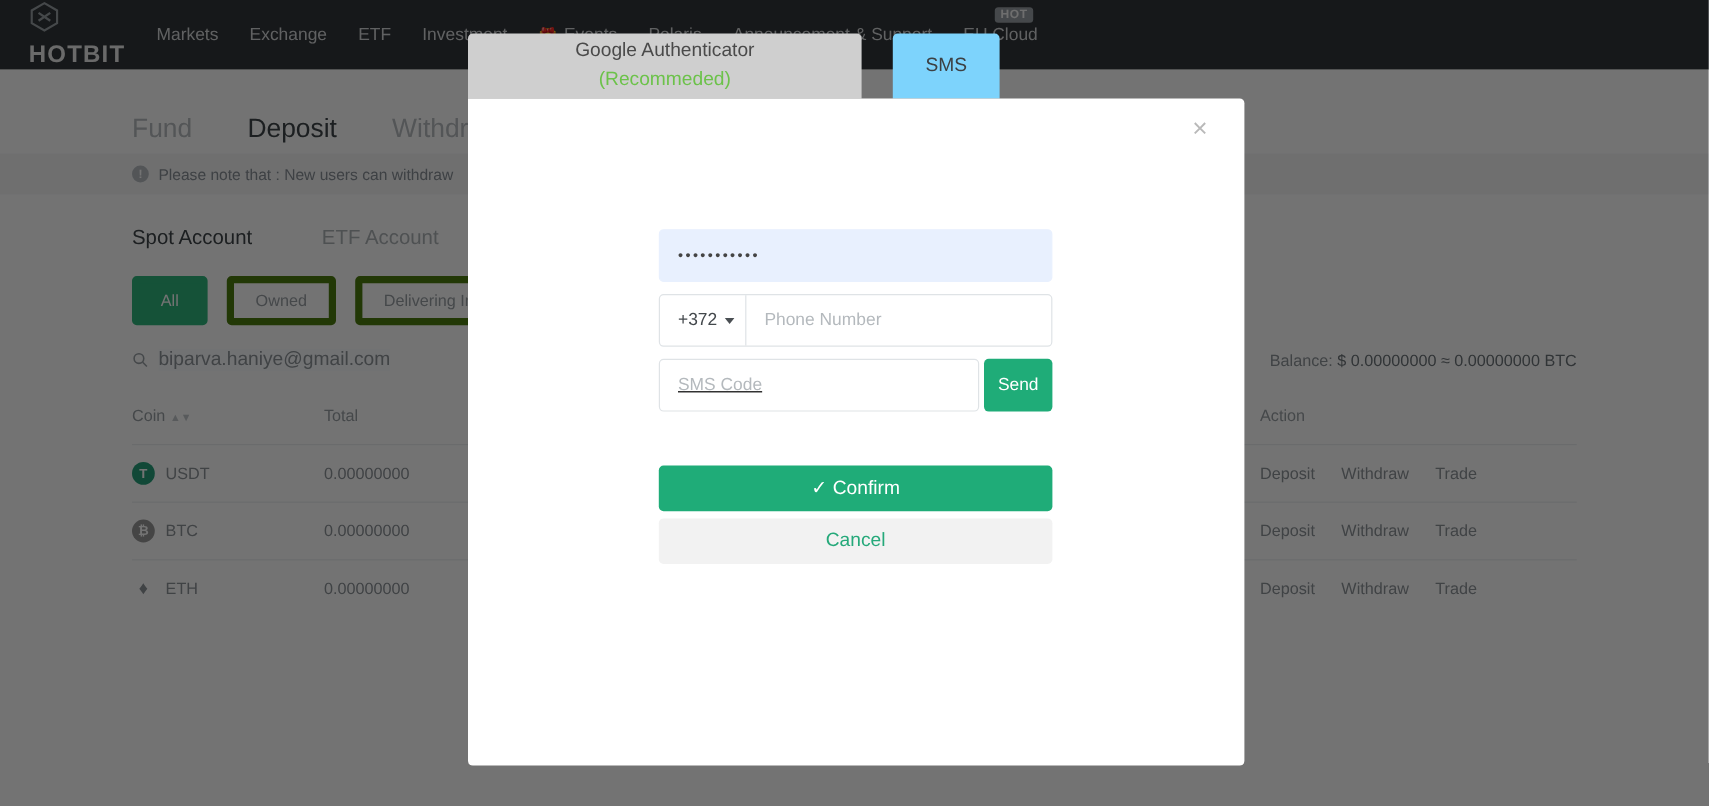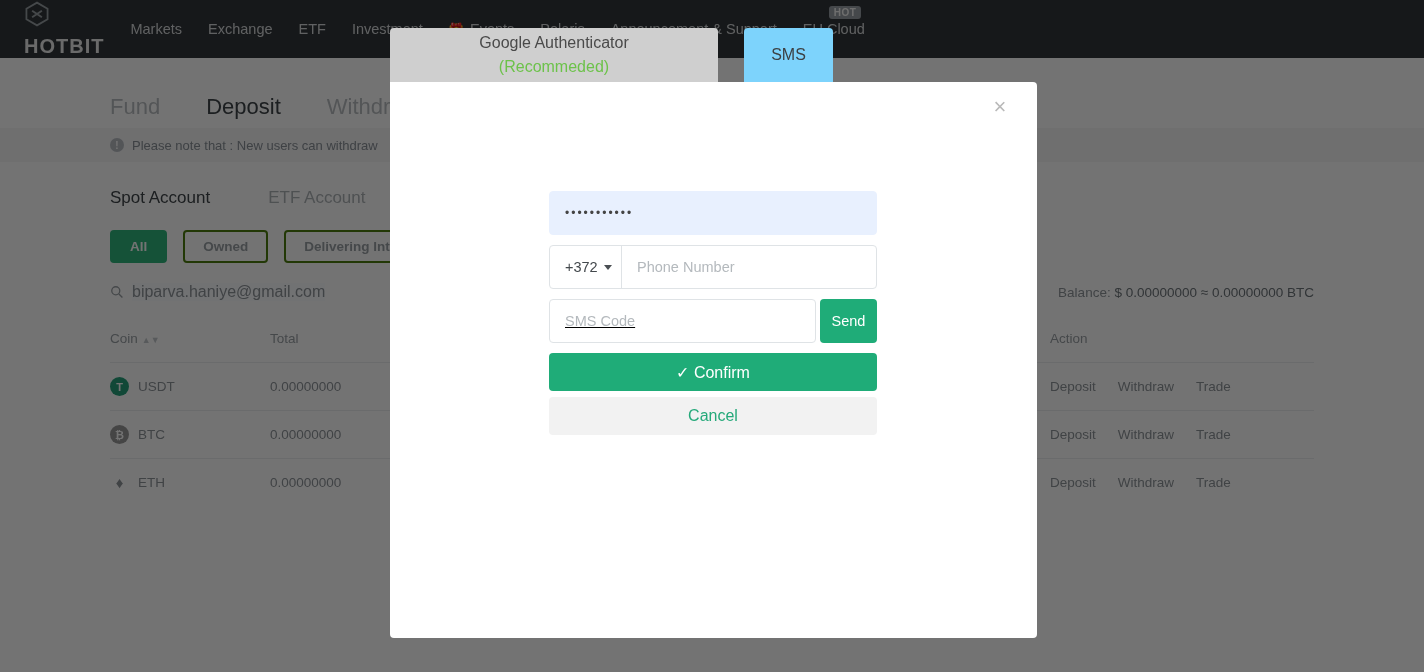--- a/index.html
+++ b/index.html
@@ -53,7 +53,7 @@
   .acct-tab.active { color:#3f4549; }
 
   .chips { display:flex; gap:16px; padding:22px 110px 0 110px; }
-  .chip { border:2px solid #4d7c0f; border-radius:4px; padding:7px 18px; font-size:13.5px; color:#9aa0a5; background:#fff;font-weight:bold;}
+  .chip { border:6px solid #4d7c0f; border-radius:4px; padding:7px 18px; font-size:13.5px; color:#9aa0a5; background:#fff;}
   .chip.active { background:#2fb67c; border-color:#2fb67c; color:#fff; }
 
   .searchrow { display:flex; align-items:center; padding:20px 110px 0 110px; }

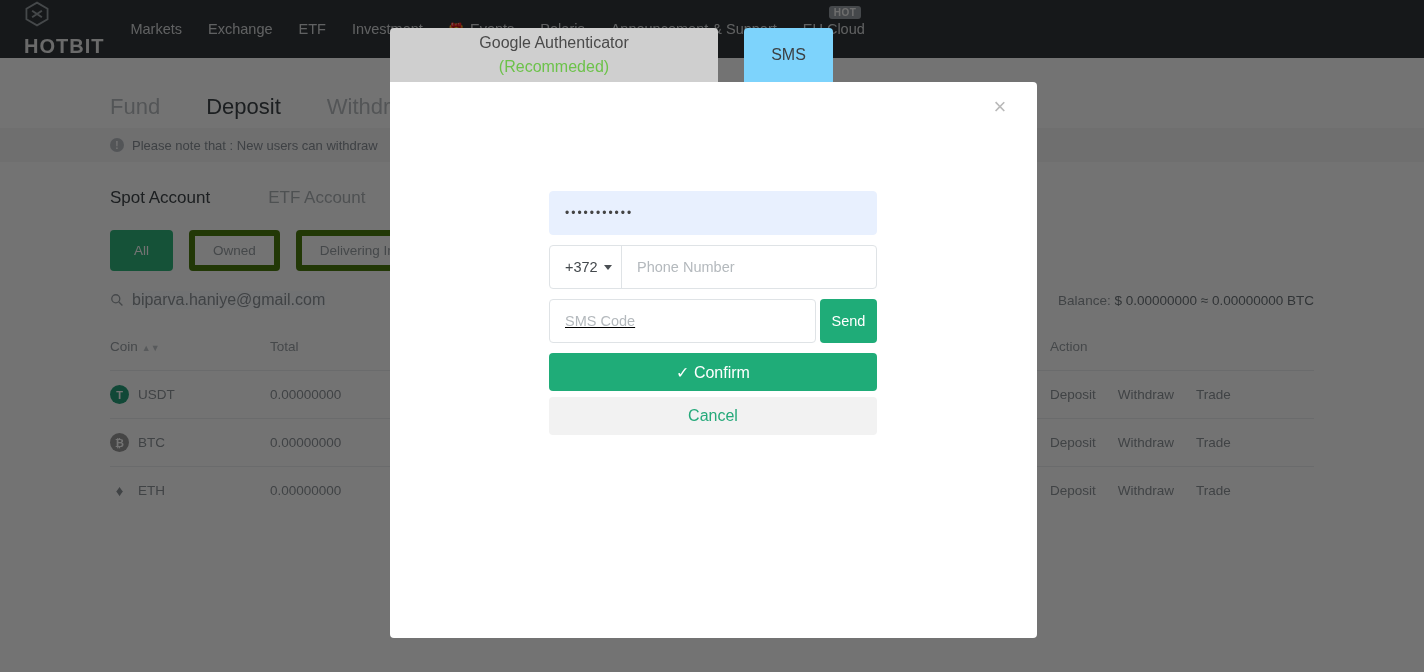--- a/index.html
+++ b/index.html
@@ -120,7 +120,7 @@
     font-size:14.5px; margin-left:4px; cursor:pointer; font-family:inherit;
   }
   .confirm-btn {
-    width:328px; height:38px; background:#1fac78; color:#fff;
+    margin-top:35px; width:328px; height:38px; background:#1fac78; color:#fff;
     border:none; border-radius:4px; font-size:16px; cursor:pointer; font-family:inherit;
   }
   .cancel-btn {

